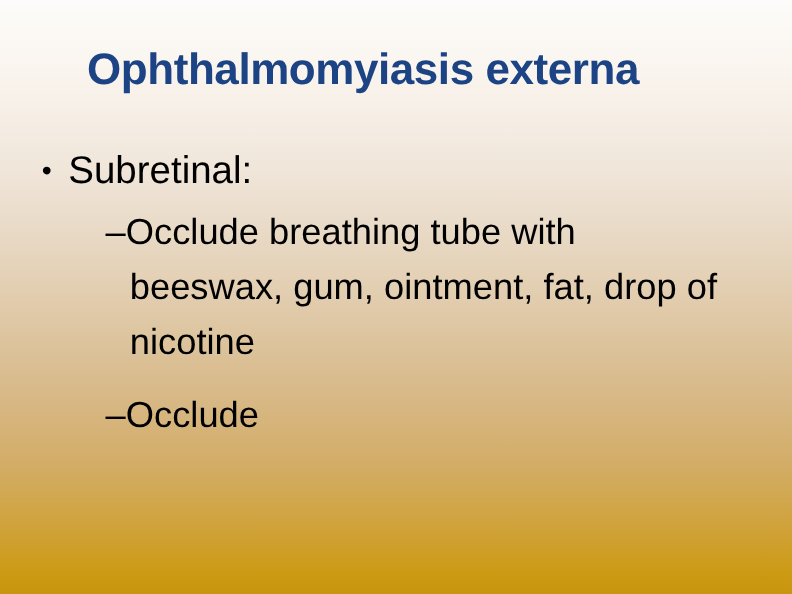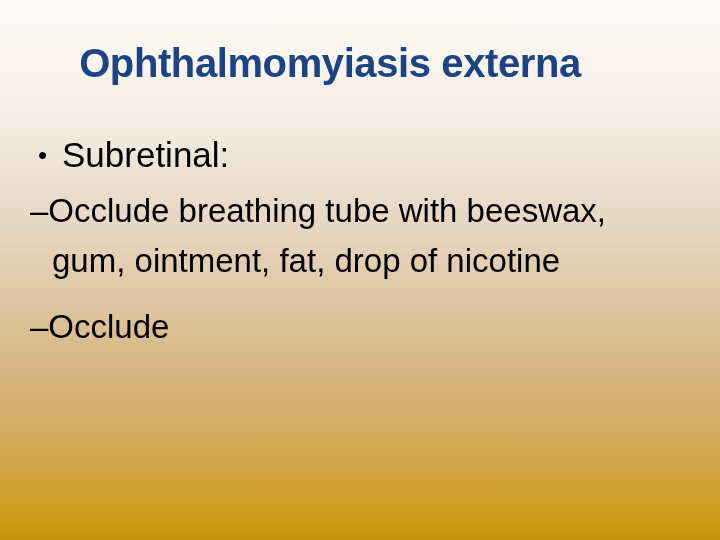--- a/index.html
+++ b/index.html
@@ -76,7 +76,7 @@
 
   .lvl2 {
     position: relative;
-    padding-left: 52px;
+    padding-left: 118px;
     padding-right: 50px;
     font-size: 33px;
     line-height: 50px;

